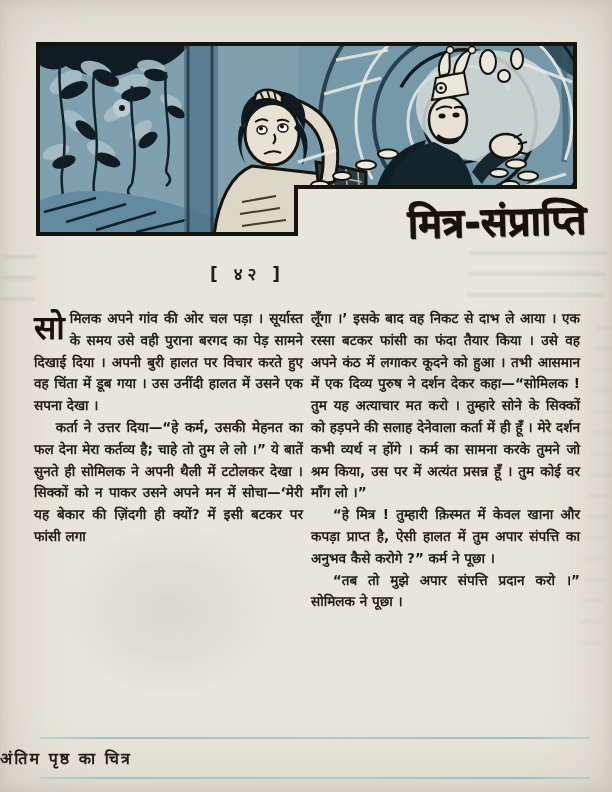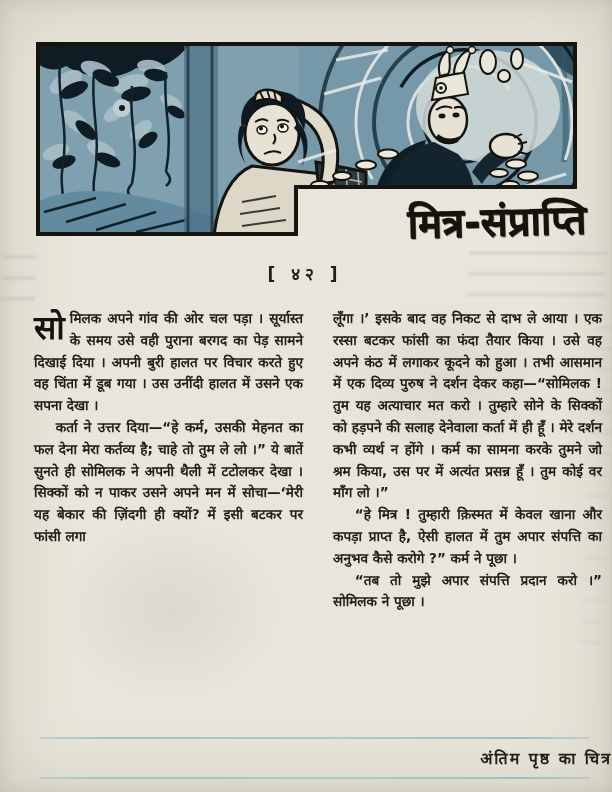--- a/index.html
+++ b/index.html
@@ -21,7 +21,7 @@
     white-space:nowrap;
   }
   .page-number{
-    position:absolute;left:210px;top:262px;width:190px;text-align:center;
+    position:absolute;left:210px;top:262px;width:190px;
     font-size:17px;font-weight:bold;color:#221d15;letter-spacing:5px;
   }
   

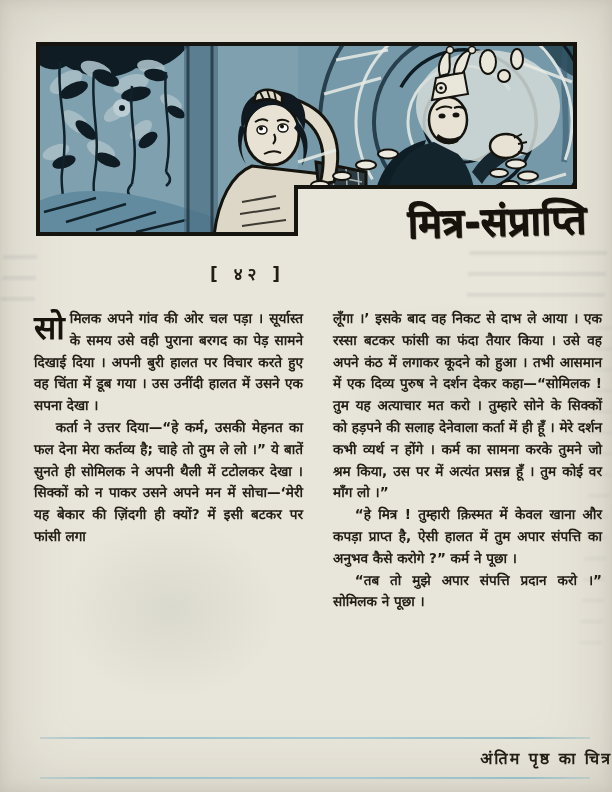--- a/index.html
+++ b/index.html
@@ -31,7 +31,7 @@
     color:#211d16;text-align:justify;
   }
   .col-left{left:34px;}
-  .col-right{left:311px;margin-left:22px;}
+  .col-right{left:311px;}
   .col p{margin:0;}
   .col p.indent{text-indent:1.6em;}
   .dropcap{

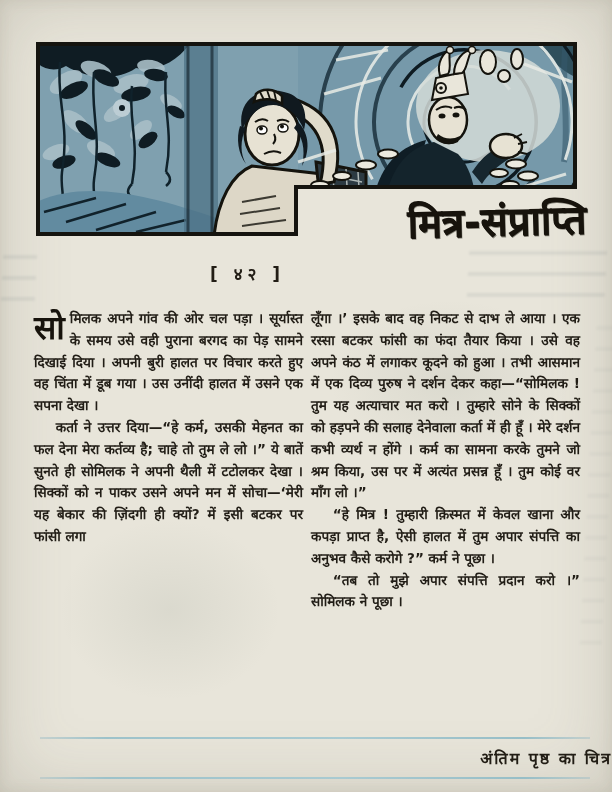--- a/index.html
+++ b/index.html
@@ -44,7 +44,7 @@
   .rule-top{top:737px;}
   .rule-bottom{top:777px;}
   .footer-caption{
-    position:absolute;left:0;top:747px;width:612px;text-align:right;
+    position:absolute;left:0;top:747px;width:612px;text-align:left;
     font-size:16px;font-weight:bold;color:#221d15;letter-spacing:2px;
   }
   

